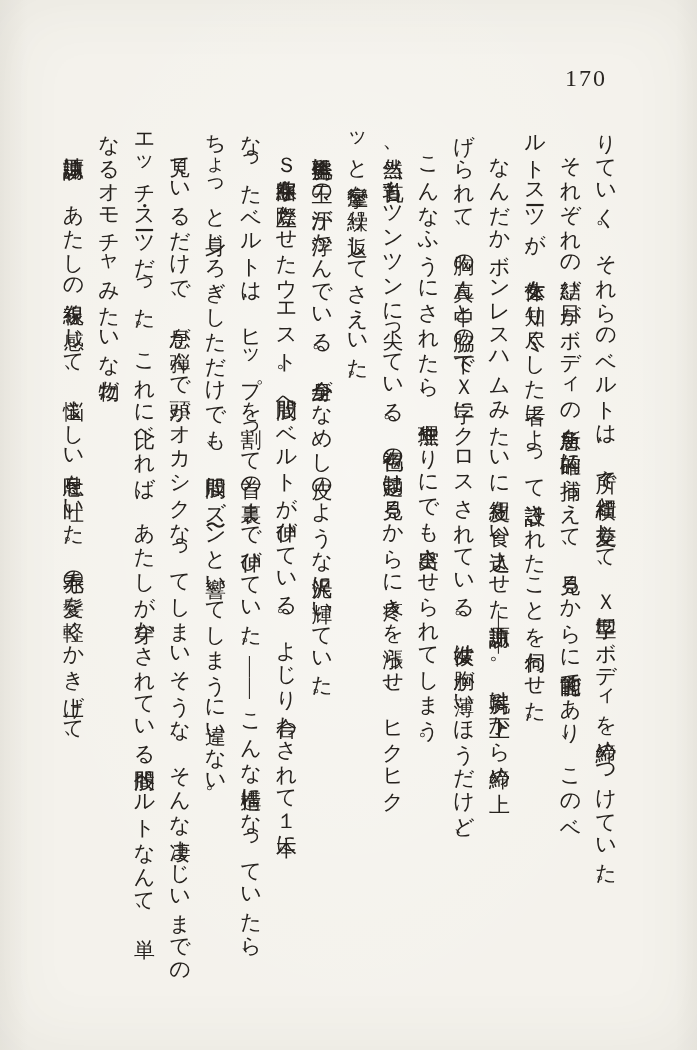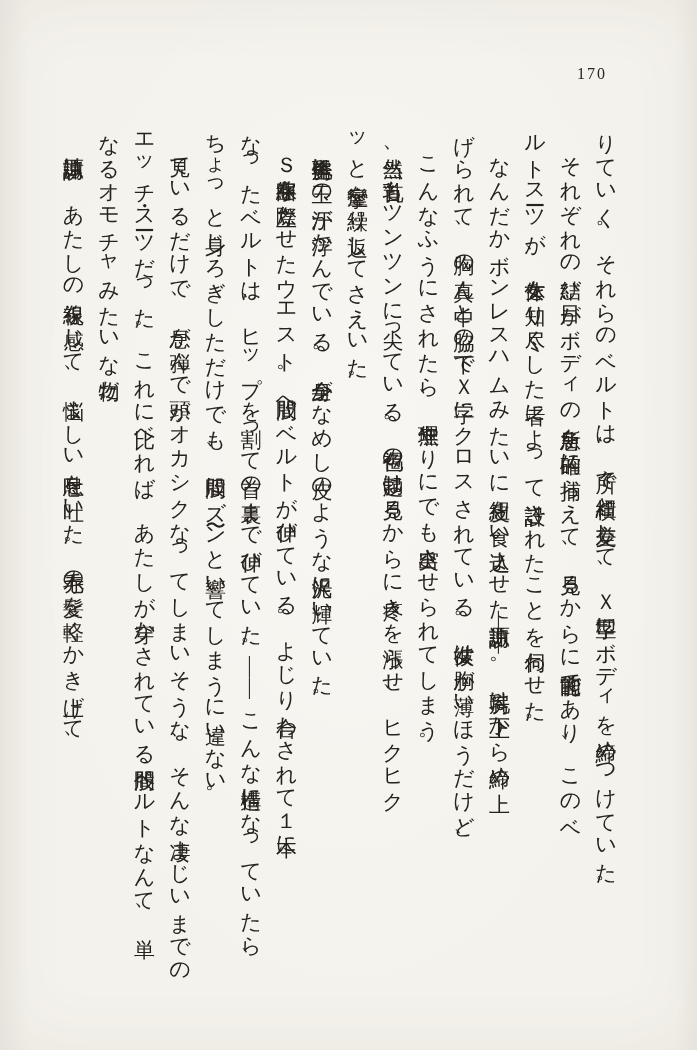--- a/index.html
+++ b/index.html
@@ -24,7 +24,7 @@
     position: absolute;
     top: 65px;
     right: 90px;
-    font-size: 16px;
+    font-size: 24px;
     letter-spacing: 2px;
     color: #2a2622;
   }

